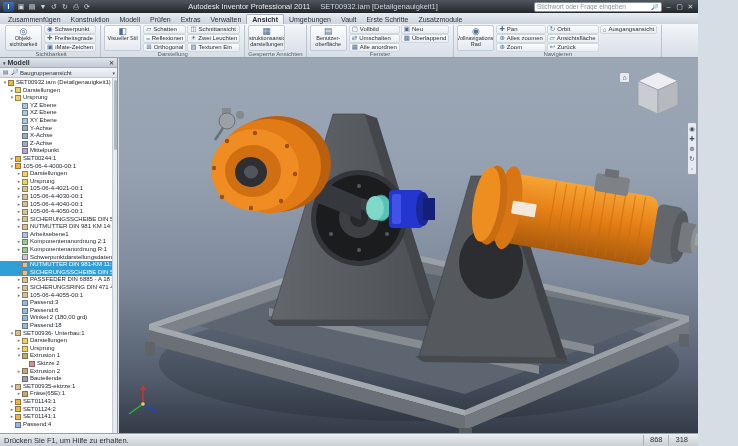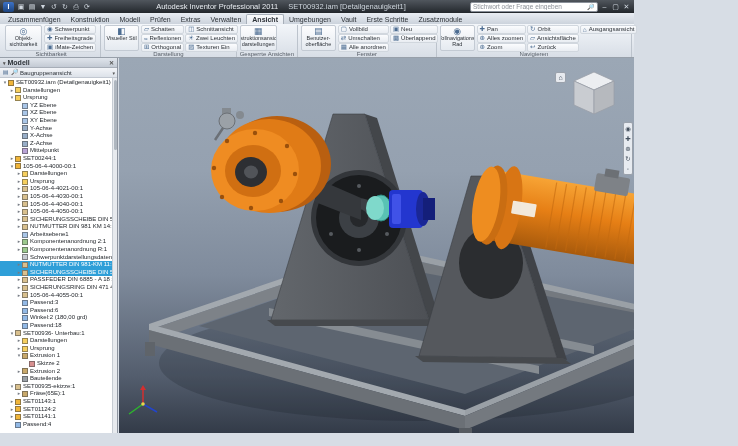--- a/index.html
+++ b/index.html
@@ -4,7 +4,7 @@
 <style>
   * { margin:0; padding:0; box-sizing:border-box; }
   html,body { width:738px; height:446px; overflow:hidden; font-family:"Liberation Sans",sans-serif; background:#d7dde5; }
-  .app { position:relative; width:634px; height:446px; }
+  .app { position:relative; width:698px; height:446px; }
 
   
   .titlebar { height:13px; background:linear-gradient(#50565d,#23272c); color:#dfe3e8;

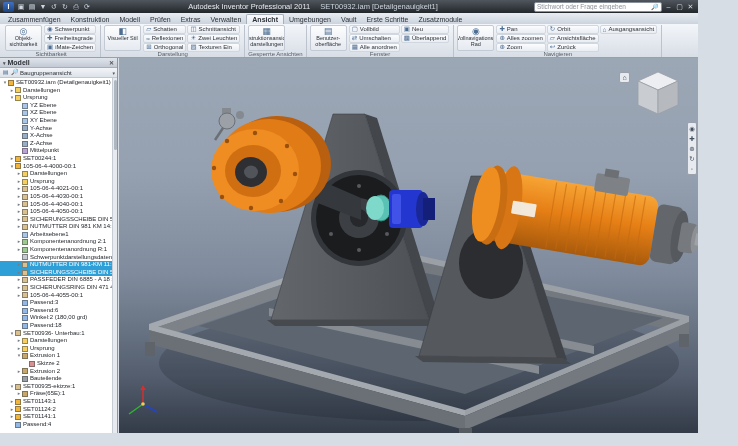--- a/index.html
+++ b/index.html
@@ -657,6 +657,11 @@
       </div>
   </div>
 
+  <div class="statusbar">
+    <span class="hint">Drücken Sie F1, um Hilfe zu erhalten.</span>
+    <span class="scell">868</span>
+    <span class="scell">318</span>
+  </div>
 
 </div>
 

